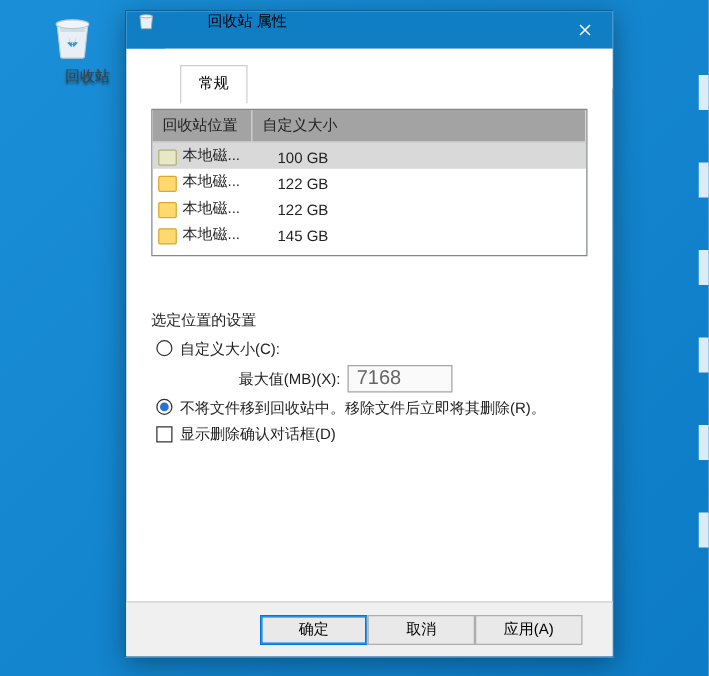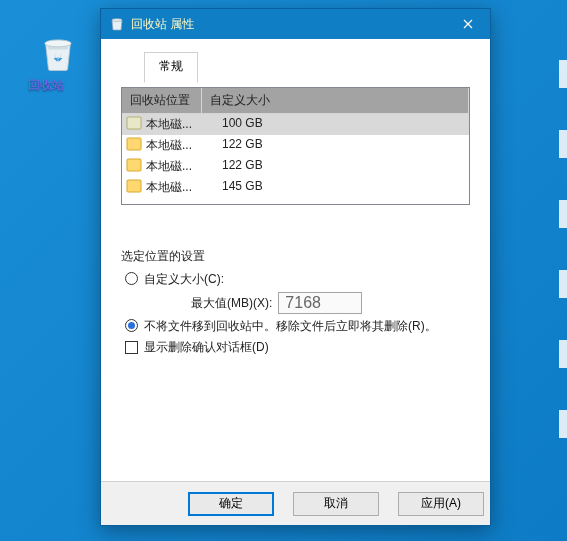--- a/index.html
+++ b/index.html
@@ -12,7 +12,7 @@
 .desktop-icon span { text-shadow: 0 1px 2px rgba(0,0,0,.6); }
 
 .dialog { position: absolute; left: 100px; top: 8px; width: 391px; height: 518px; background: #fff; border: 1px solid #0a5f9e; box-shadow: 0 5px 20px rgba(0,0,0,.35); display: flex; flex-direction: column; }
-.titlebar { height: 30px; background: #0f7ec4; color: #fef9c3; display: flex; align-items: center; padding: 0 0 0 8px; font-size: 12px; }
+.titlebar { height: 30px; background: #0f7ec4; color: #000000; display: flex; padding: 0 0 0 8px; font-size: 12px; gap: 35px; }
 .titlebar-icon { width: 16px; height: 16px; margin-right: 6px; }
 .titlebar-title { flex: 1; }
 .close-btn { width: 45px; height: 30px; display: flex; align-items: center; justify-content: center; cursor: pointer; }

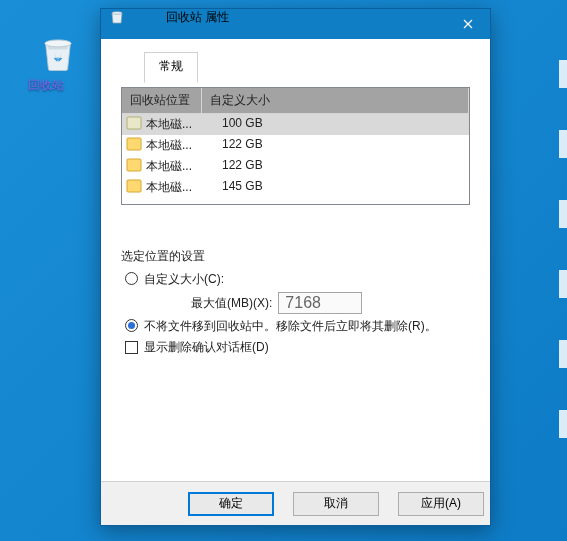--- a/index.html
+++ b/index.html
@@ -7,7 +7,7 @@
 .stripe { position: absolute; right: 0; width: 8px; background: #fff; opacity: 0.85; }
 .s1 { top: 60px; height: 28px; } .s2 { top: 130px; height: 28px; } .s3 { top: 200px; height: 28px; }
 .s4 { top: 270px; height: 28px; } .s5 { top: 340px; height: 28px; } .s6 { top: 410px; height: 28px; }
-.desktop-icon { position: absolute; left: 28px; top: 32px; width: 60px; text-align: left; color: #8b5cf6; font-size: 12px; }
+.desktop-icon { position: absolute; left: 28px; top: 8px; width: 60px; text-align: right; color: #404040; font-size: 12px; }
 .desktop-icon svg { width: 42px; height: 42px; display: block; margin: 0 auto 3px; }
 .desktop-icon span { text-shadow: 0 1px 2px rgba(0,0,0,.6); }
 

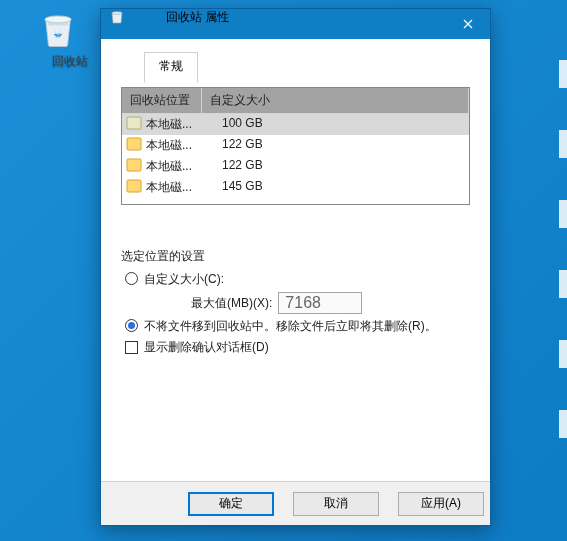--- a/index.html
+++ b/index.html
@@ -27,7 +27,7 @@
 .list-header div { padding: 4px 8px; border-right: 1px solid #d5d5d5; border-bottom: 1px solid #d5d5d5; background: #a3a3a3; font-weight: normal; }
 .lh-loc { width: 80px; } .lh-size { flex: 1; }
 .list-rows { }
-.list-row { display: flex; align-items: flex-start; padding: 2px 4px; }
+.list-row { display: flex; align-items: flex-end; padding: 2px 4px; }
 .list-row.selected { background: #d9d9d9; }
 .drive-icon { width: 16px; height: 14px; margin-right: 4px; display:inline-block; }
 .drive-icon.sys rect.body{ fill:#e8e8c8; } .drive-icon.dat rect.body{ fill:#ffd970; }

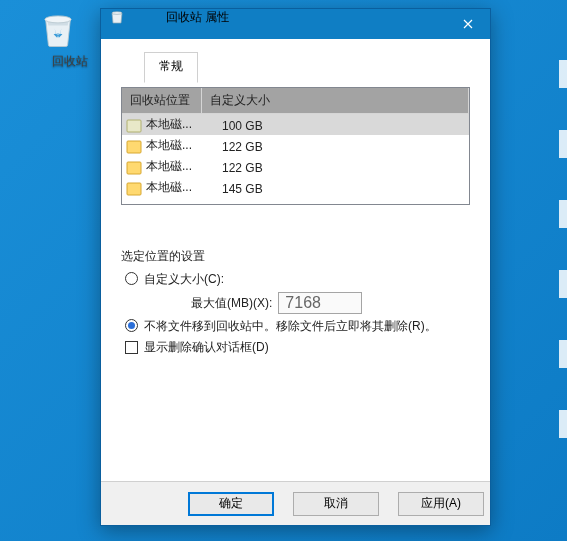--- a/index.html
+++ b/index.html
@@ -45,7 +45,7 @@
 .checkbox-row { display: flex; align-items: center; margin-left: 4px; }
 .checkbox { width: 13px; height: 13px; border: 1px solid #333; margin-right: 6px; }
 
-.button-row { height: 44px; border-top: 1px solid #d0d0d0; display: flex; justify-content: flex-end; align-items: center; padding: 0 6px; gap: 19px; background: #f0f0f0; }
+.button-row { height: 44px; border-top: 1px solid #d0d0d0; display: flex; justify-content: flex-end; align-items: center; padding: 0 24px; gap: 0; background: #f0f0f0; }
 .btn { width: 86px; height: 24px; border: 1px solid #adadad; background: #e9e9e9; font-size: 12px; display: flex; align-items: center; justify-content: center; cursor: pointer; }
 .btn.primary { border: 1px solid #0078d7; box-shadow: inset 0 0 0 1px #0078d7; }
 </style>

